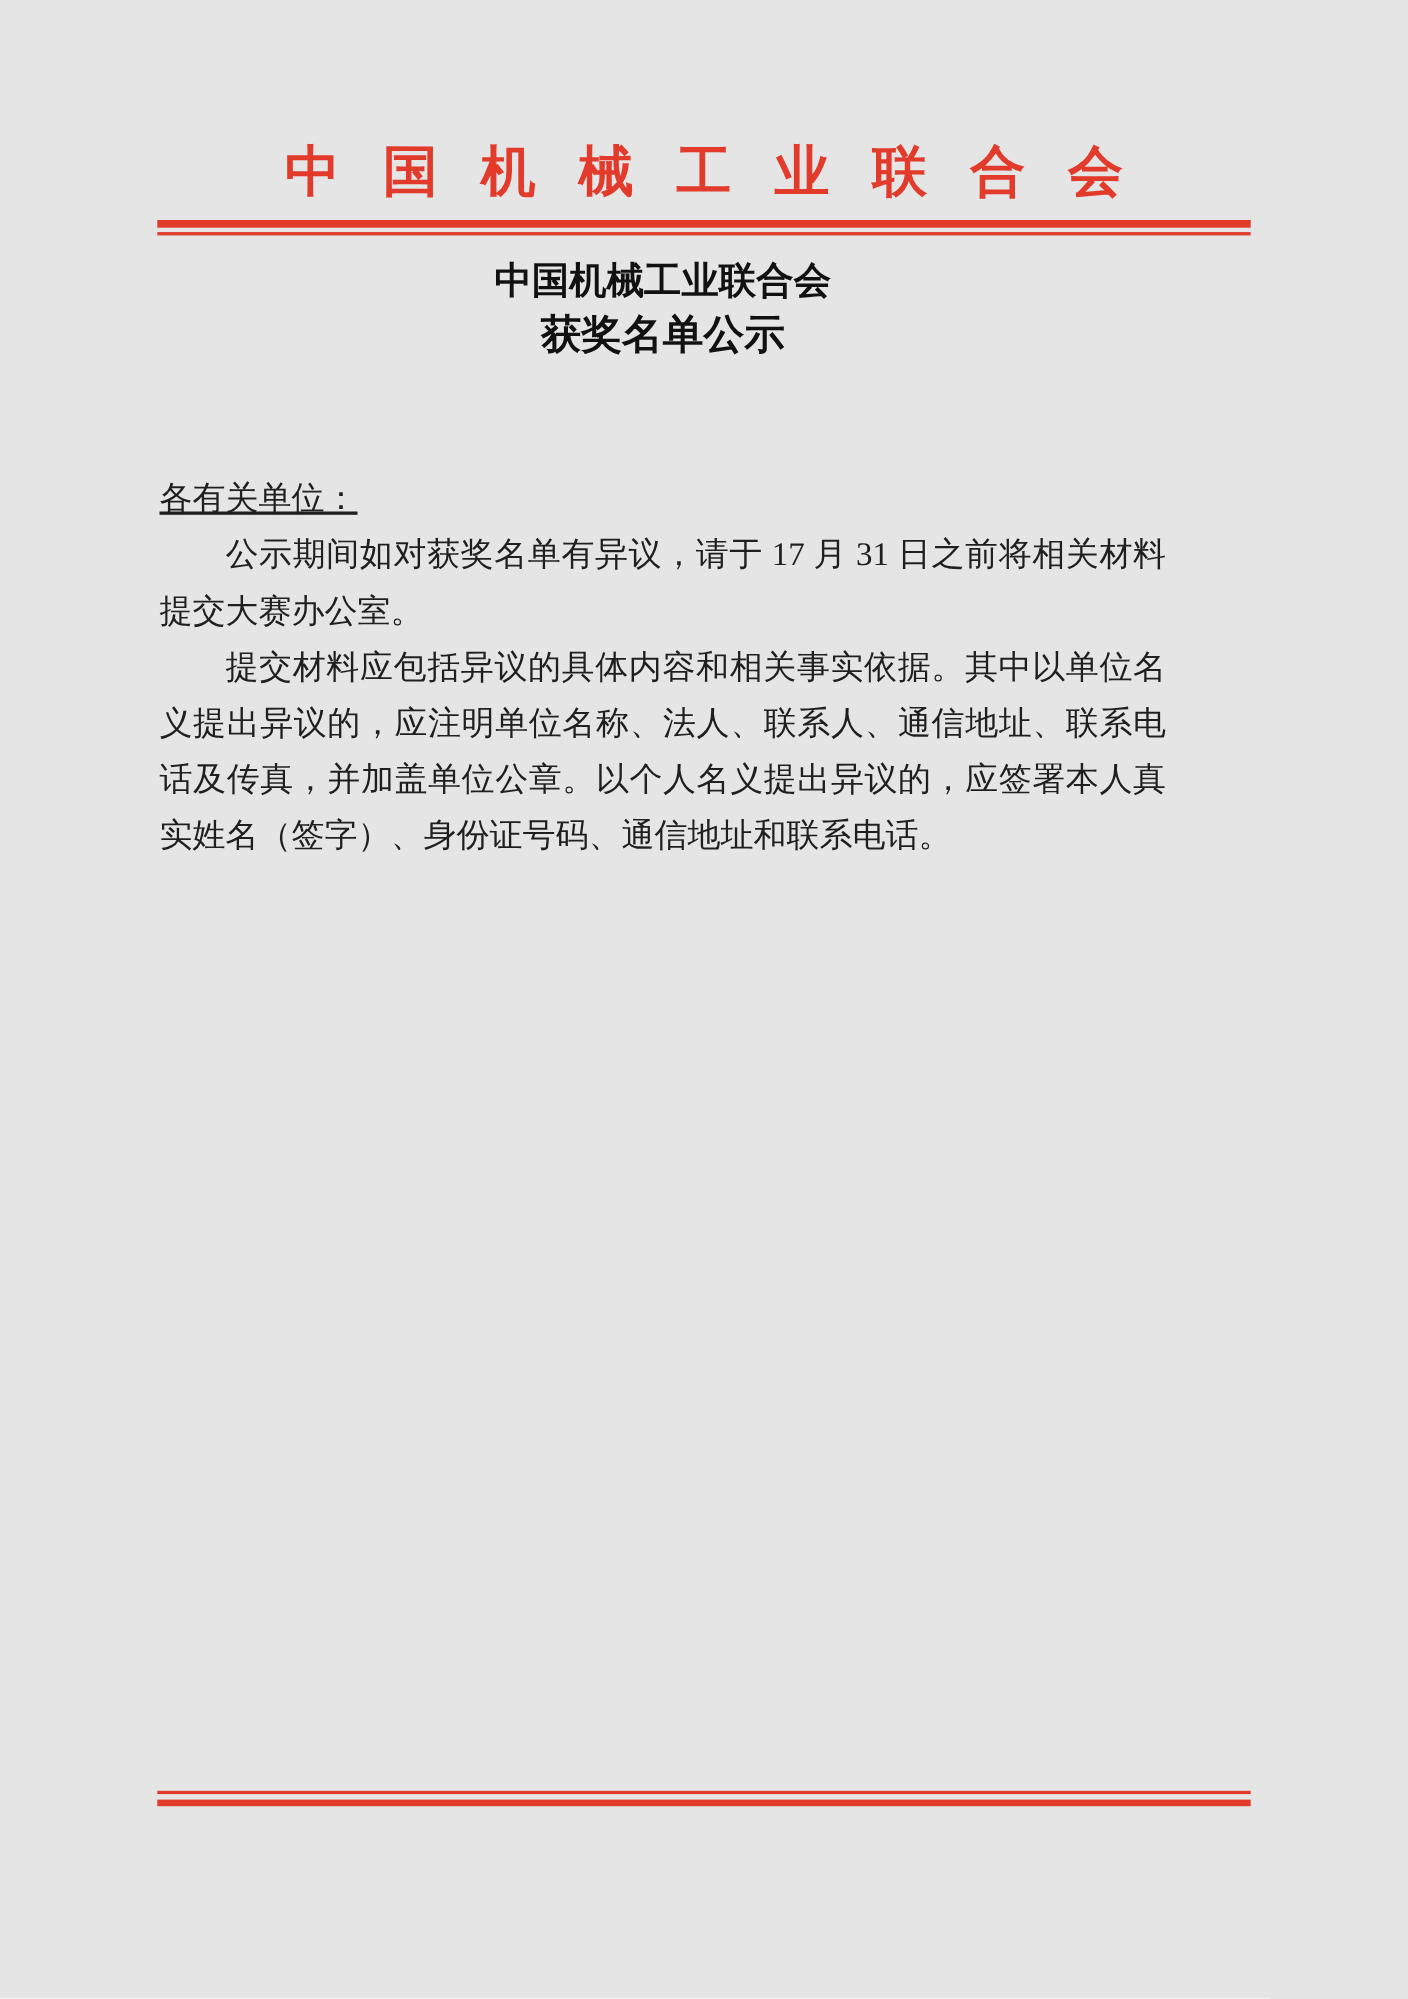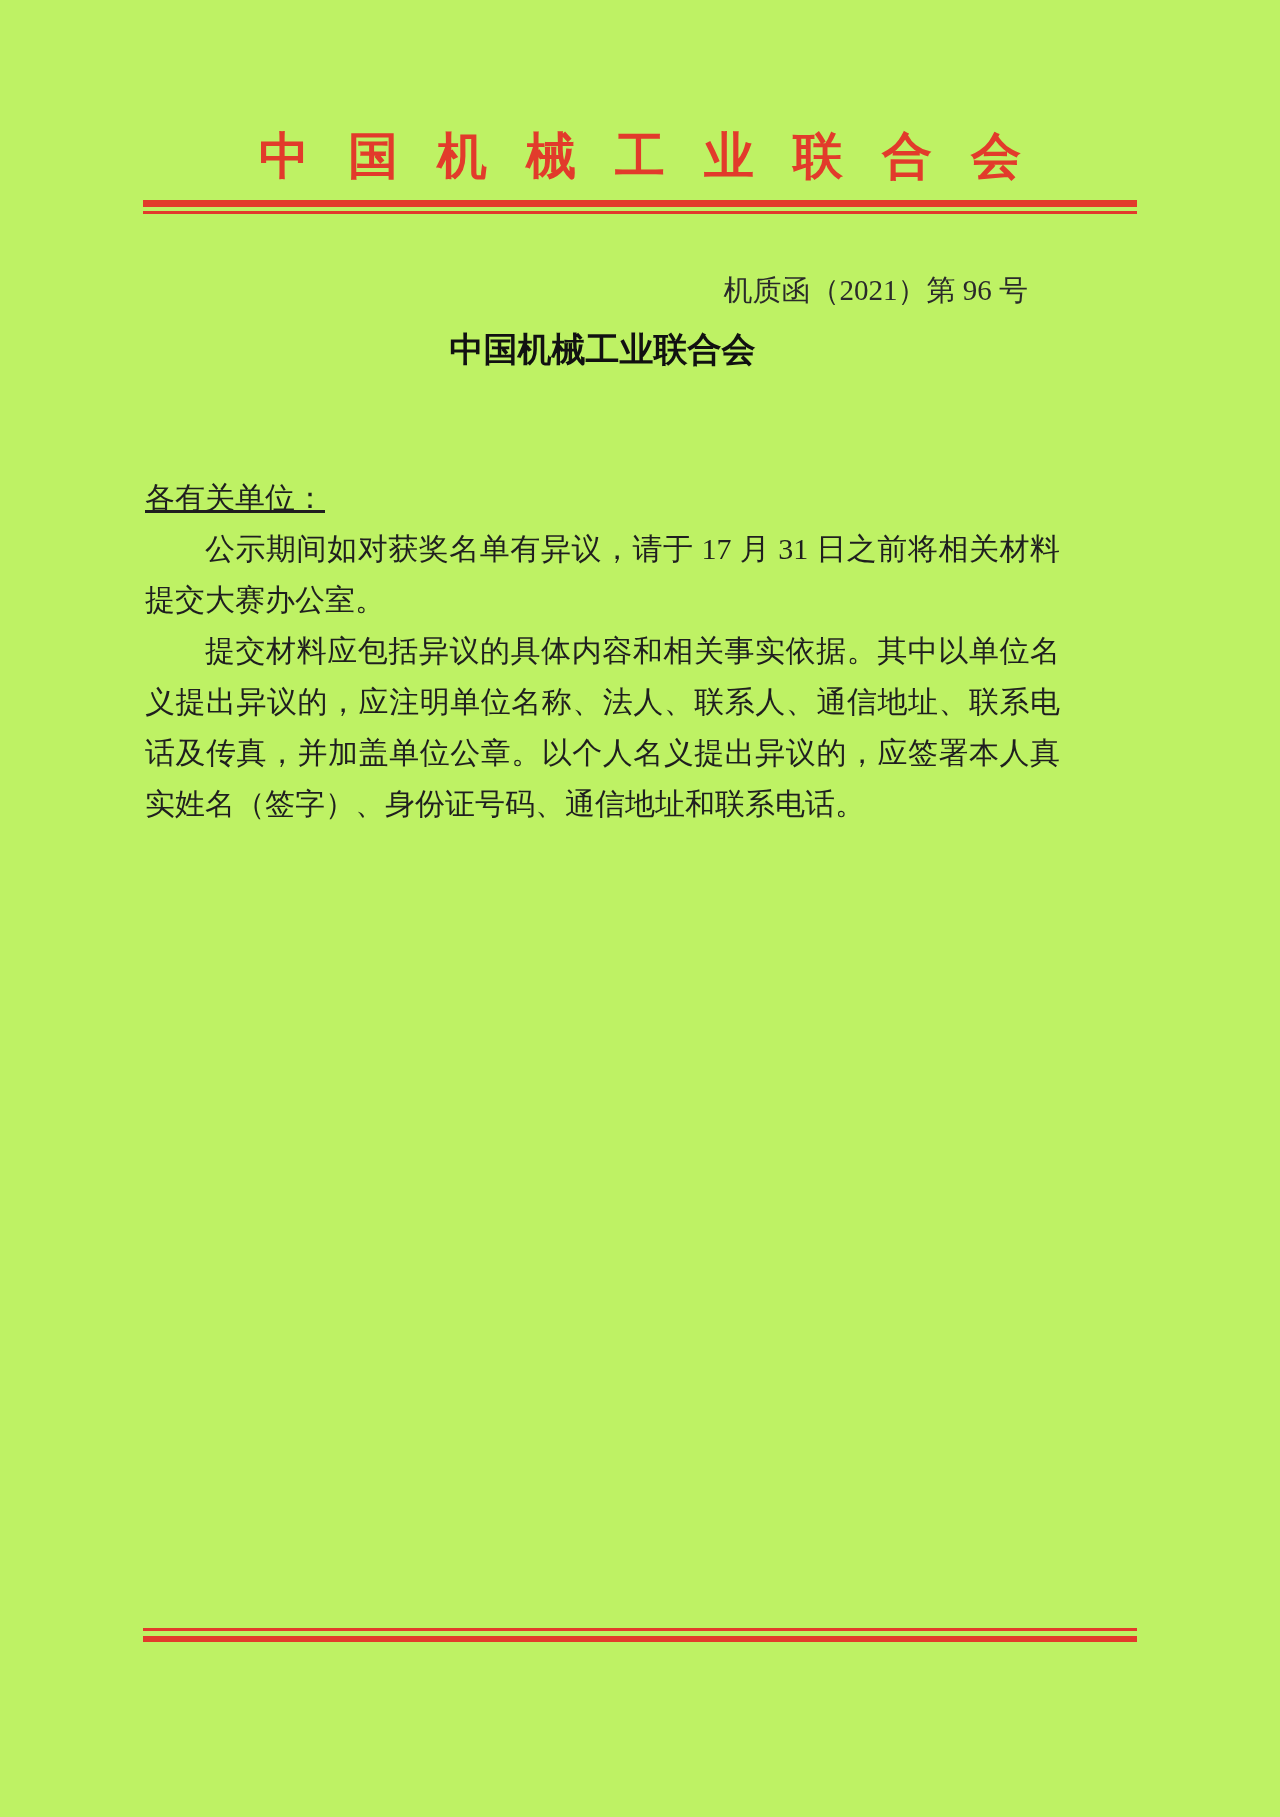--- a/index.html
+++ b/index.html
@@ -12,7 +12,7 @@
     width: 1280px;
     height: 1817px;
     margin: 0 auto;
-    background: #bef264;
+    background: #e5e5e5;
     overflow: hidden;
     font-family: "Liberation Serif", "DejaVu Serif", serif;
     color: #1f1f1f;

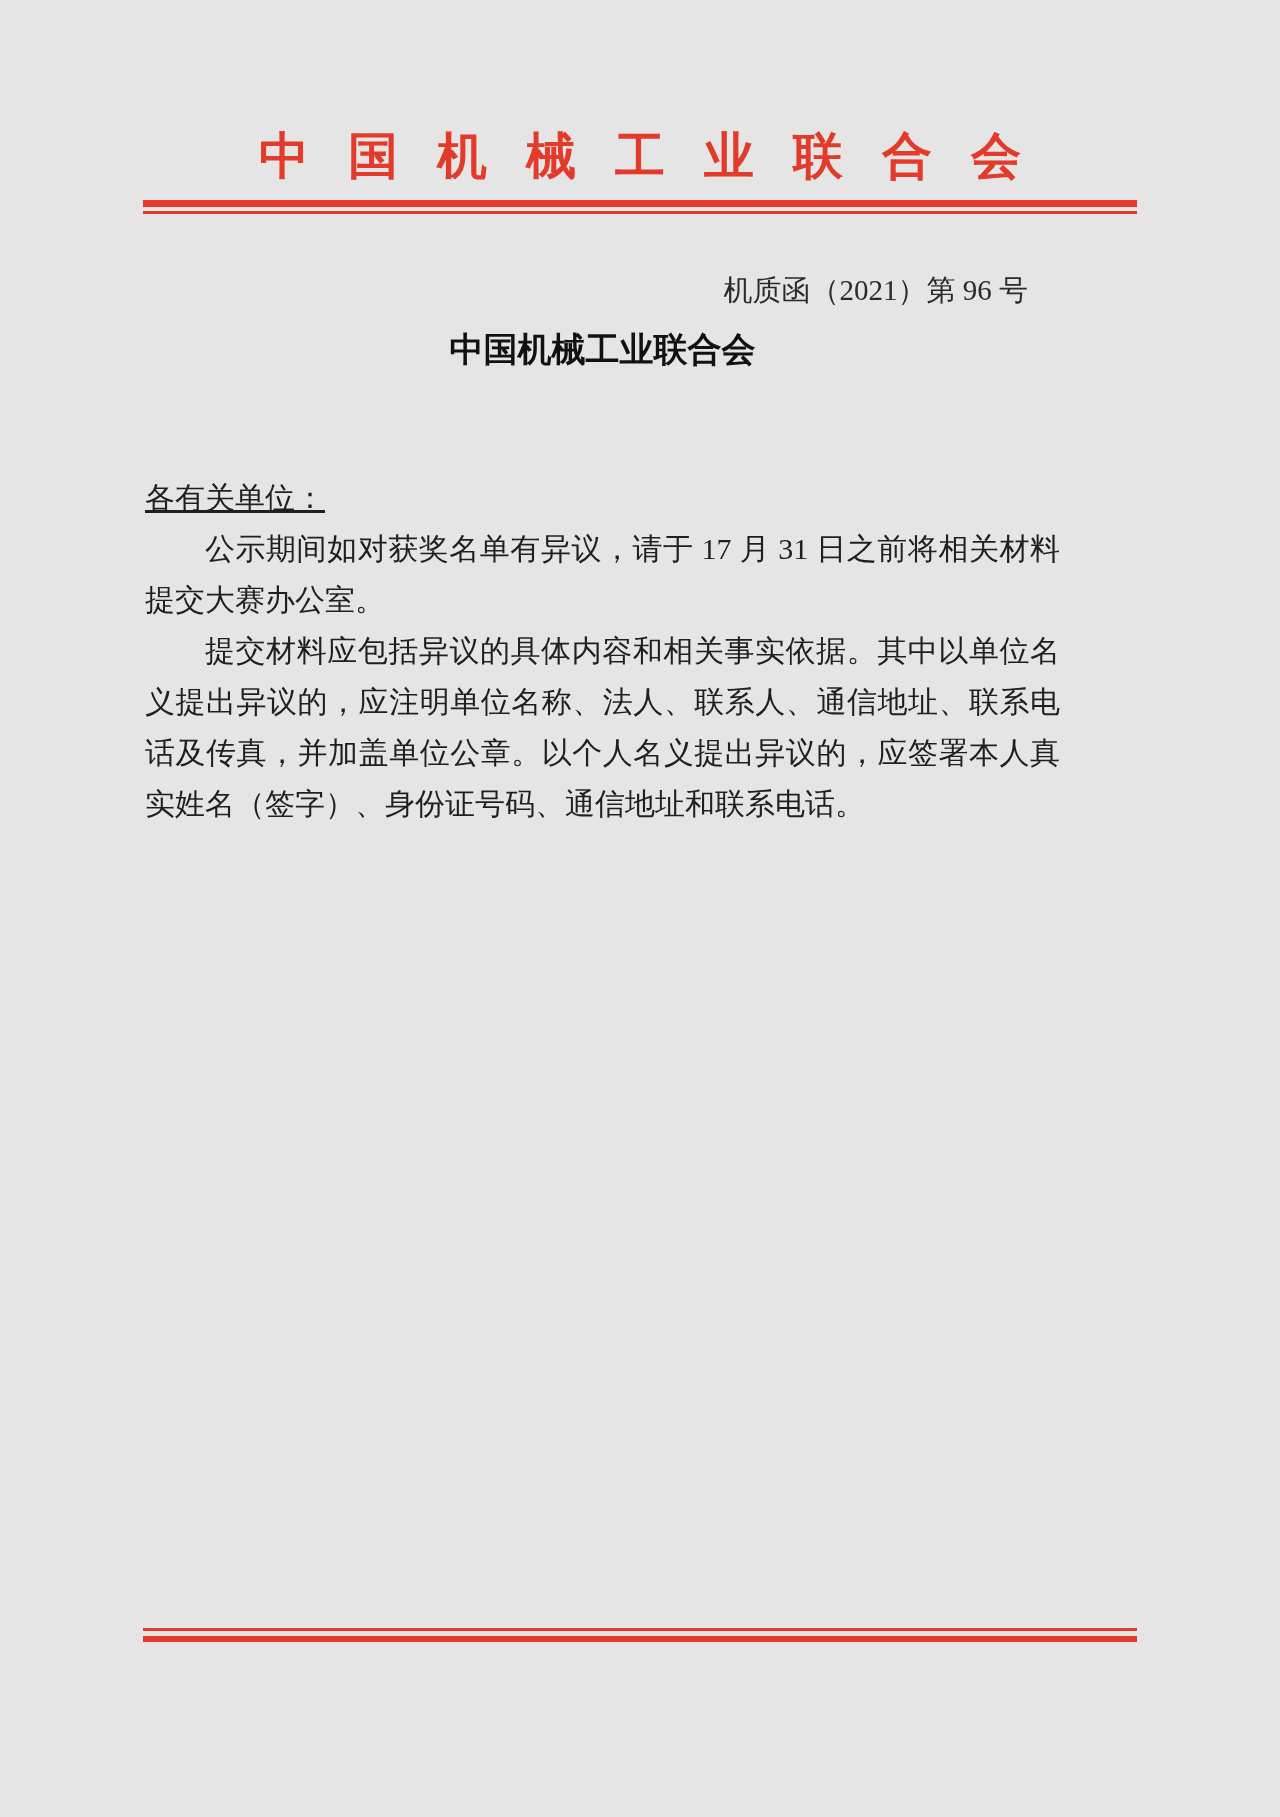--- a/index.html
+++ b/index.html
@@ -122,6 +122,7 @@
 
   <div class="title-block">
     <div class="title-line1">中国机械工业联合会</div>
+    <div class="title-line3">获奖名单公示</div>
   </div>
 
   <div class="body-text">

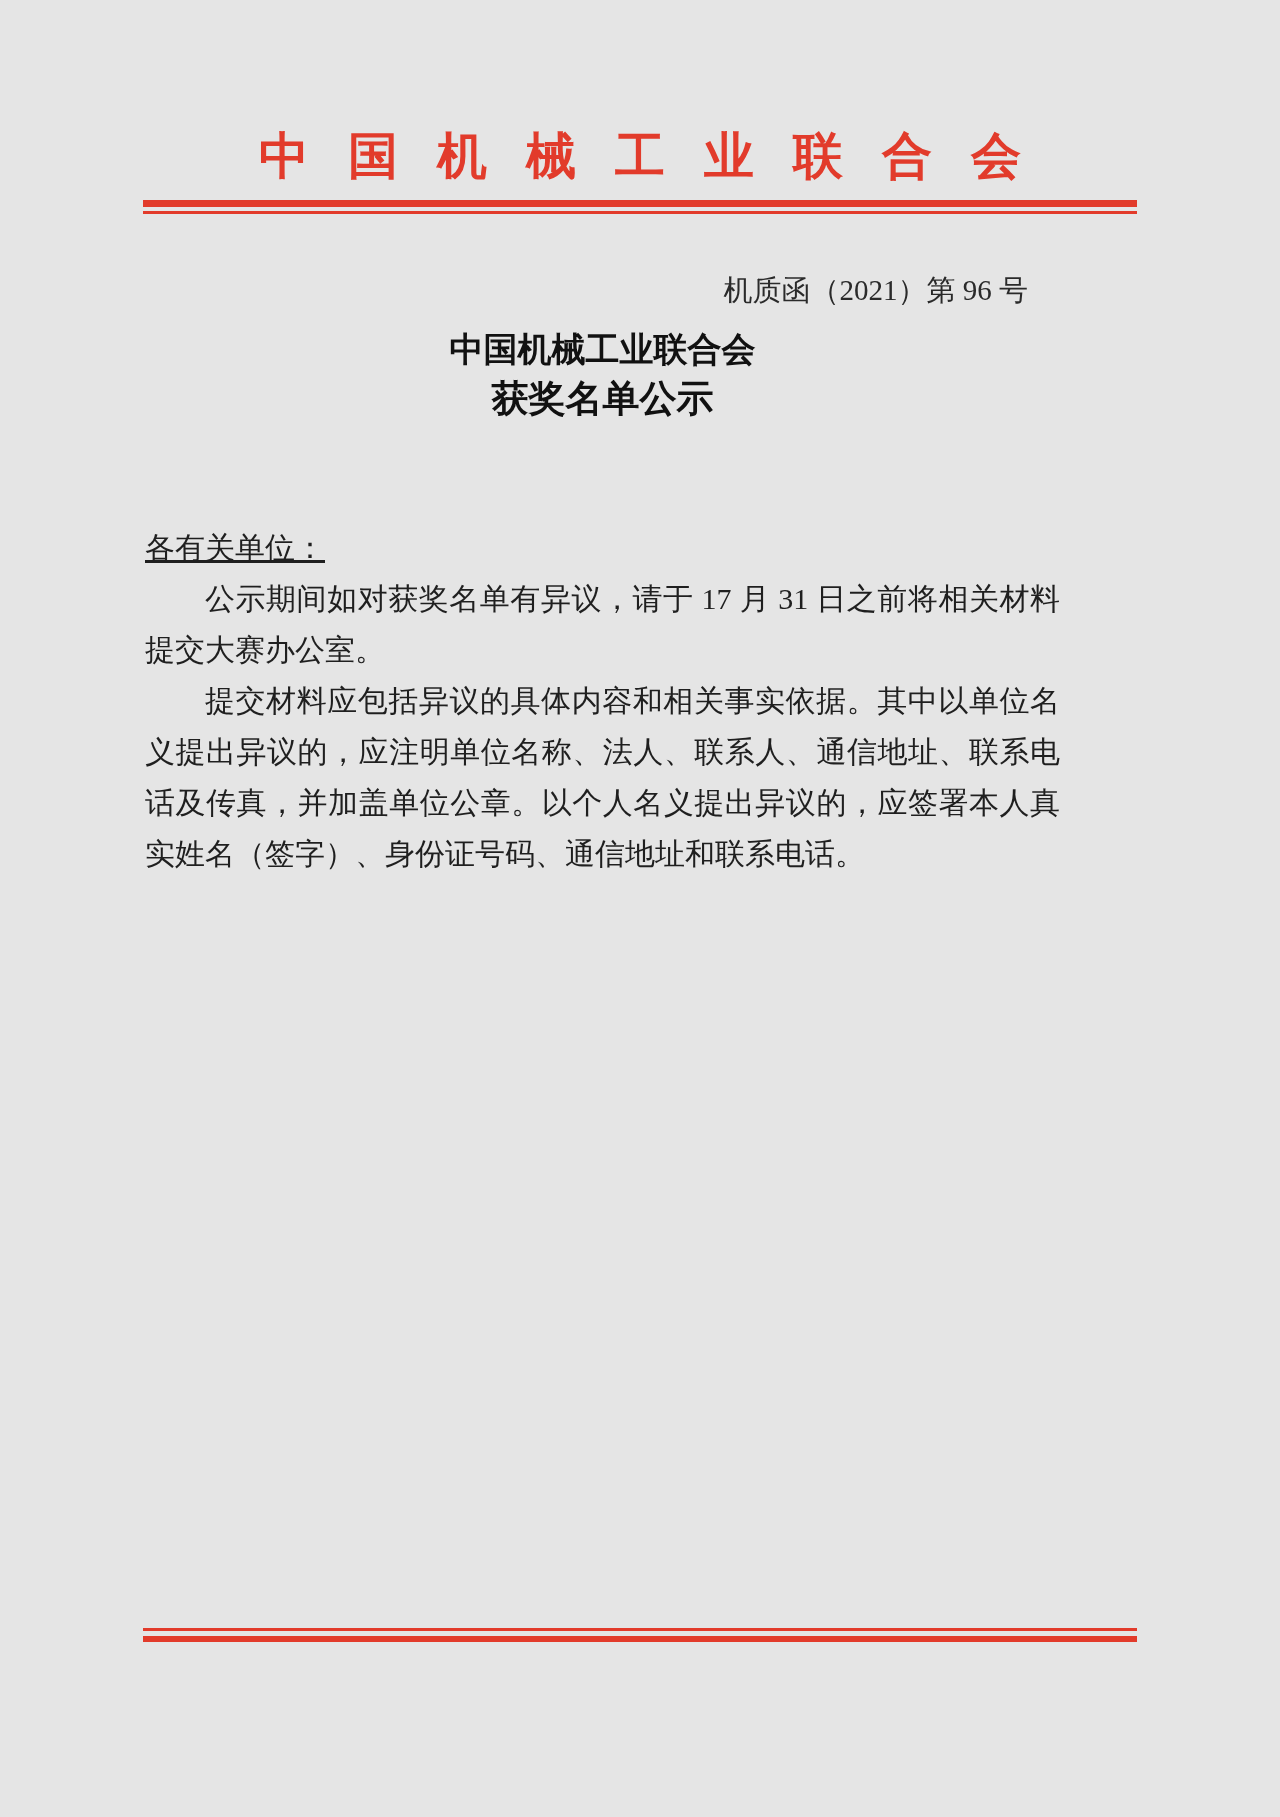--- a/index.html
+++ b/index.html
@@ -118,7 +118,6 @@
     <div class="rule-thin"></div>
   </div>
 
-  <div class="doc-number">机质函（2021）第 96 号</div>
 
   <div class="title-block">
     <div class="title-line1">中国机械工业联合会</div>

